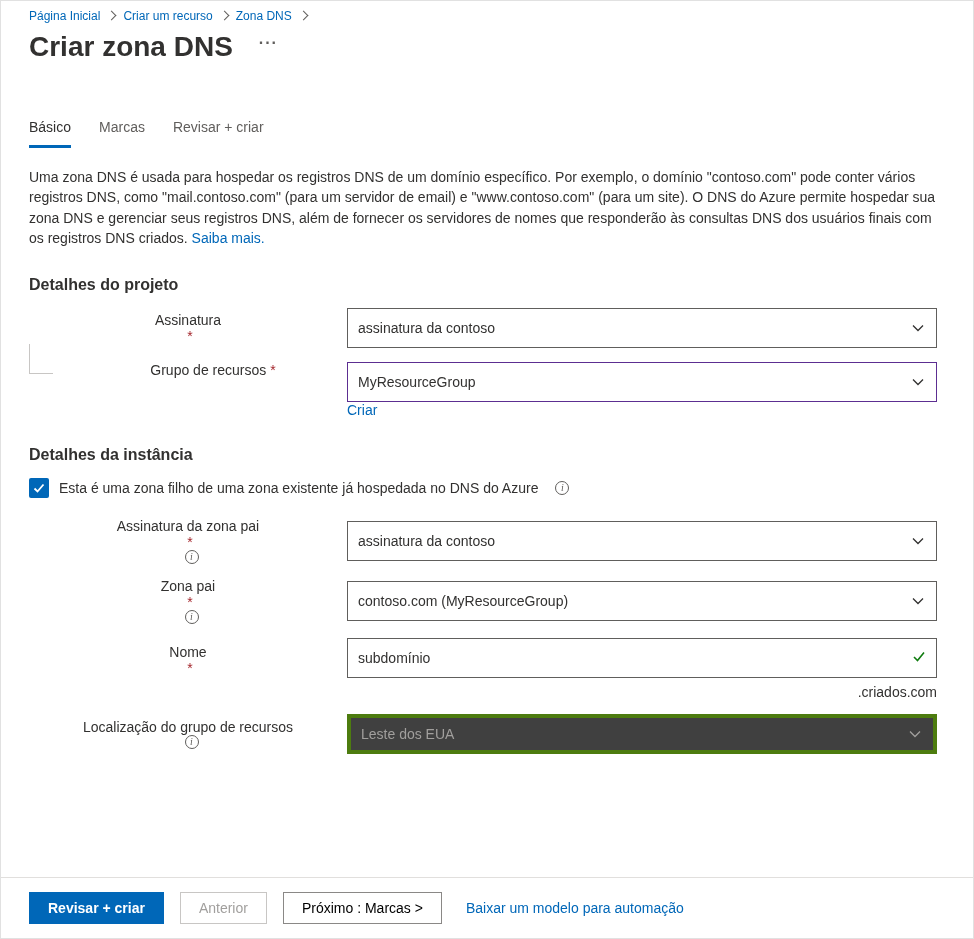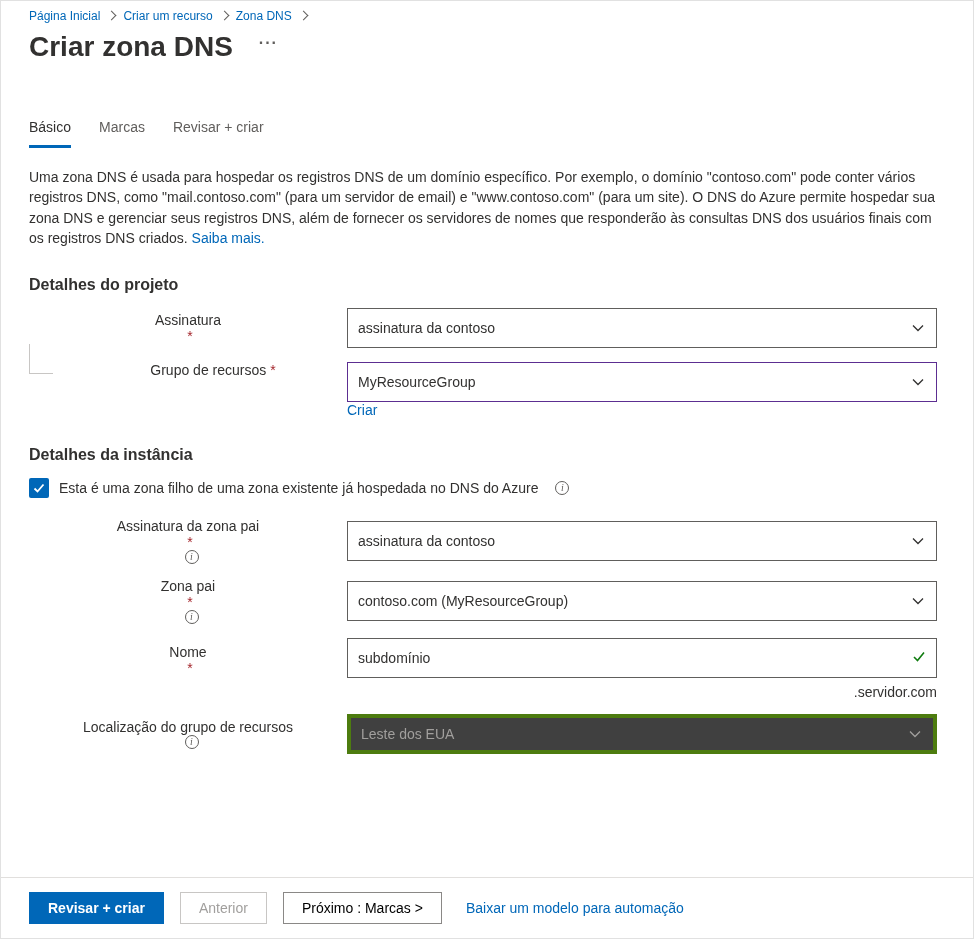--- a/index.html
+++ b/index.html
@@ -180,7 +180,7 @@
             </svg>
         </span>
       </div>
-      <div class="suffix">.servidor.com</div>
+      <div class="suffix">.criados.com</div>
     </div>
   </div>
 

